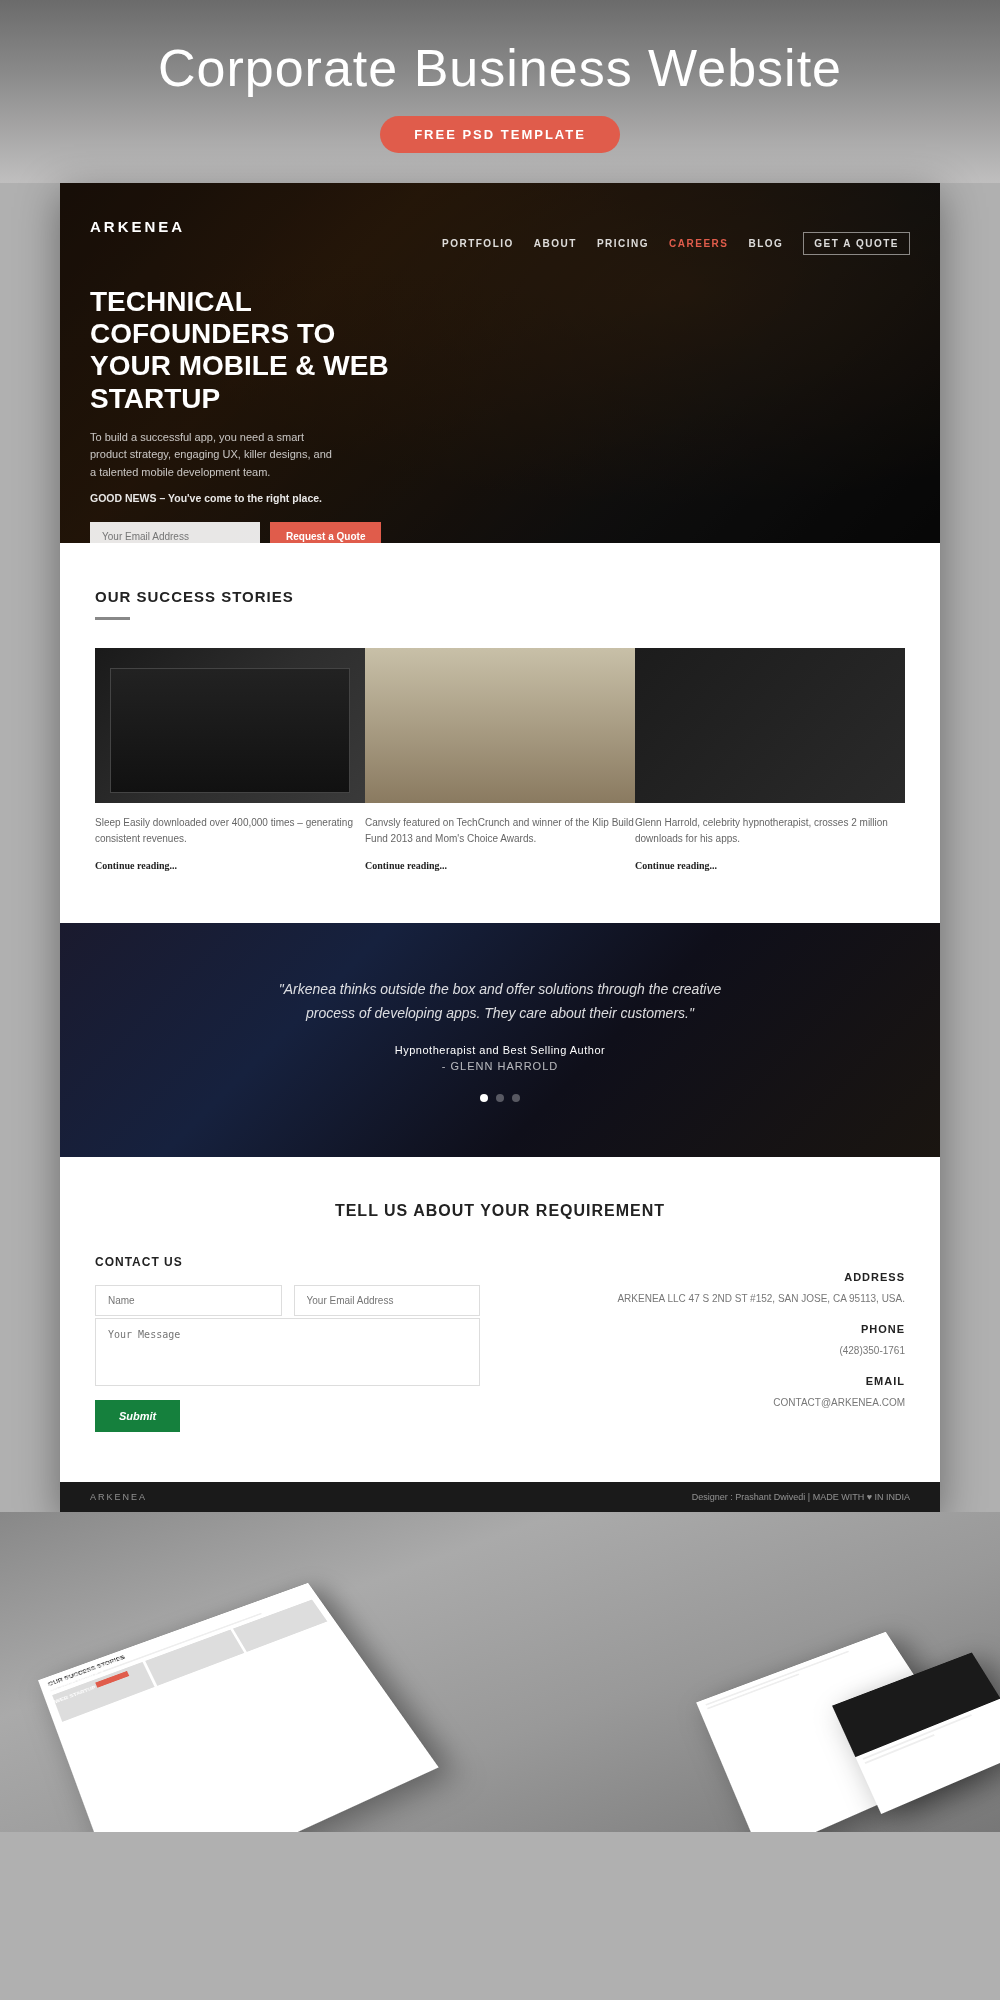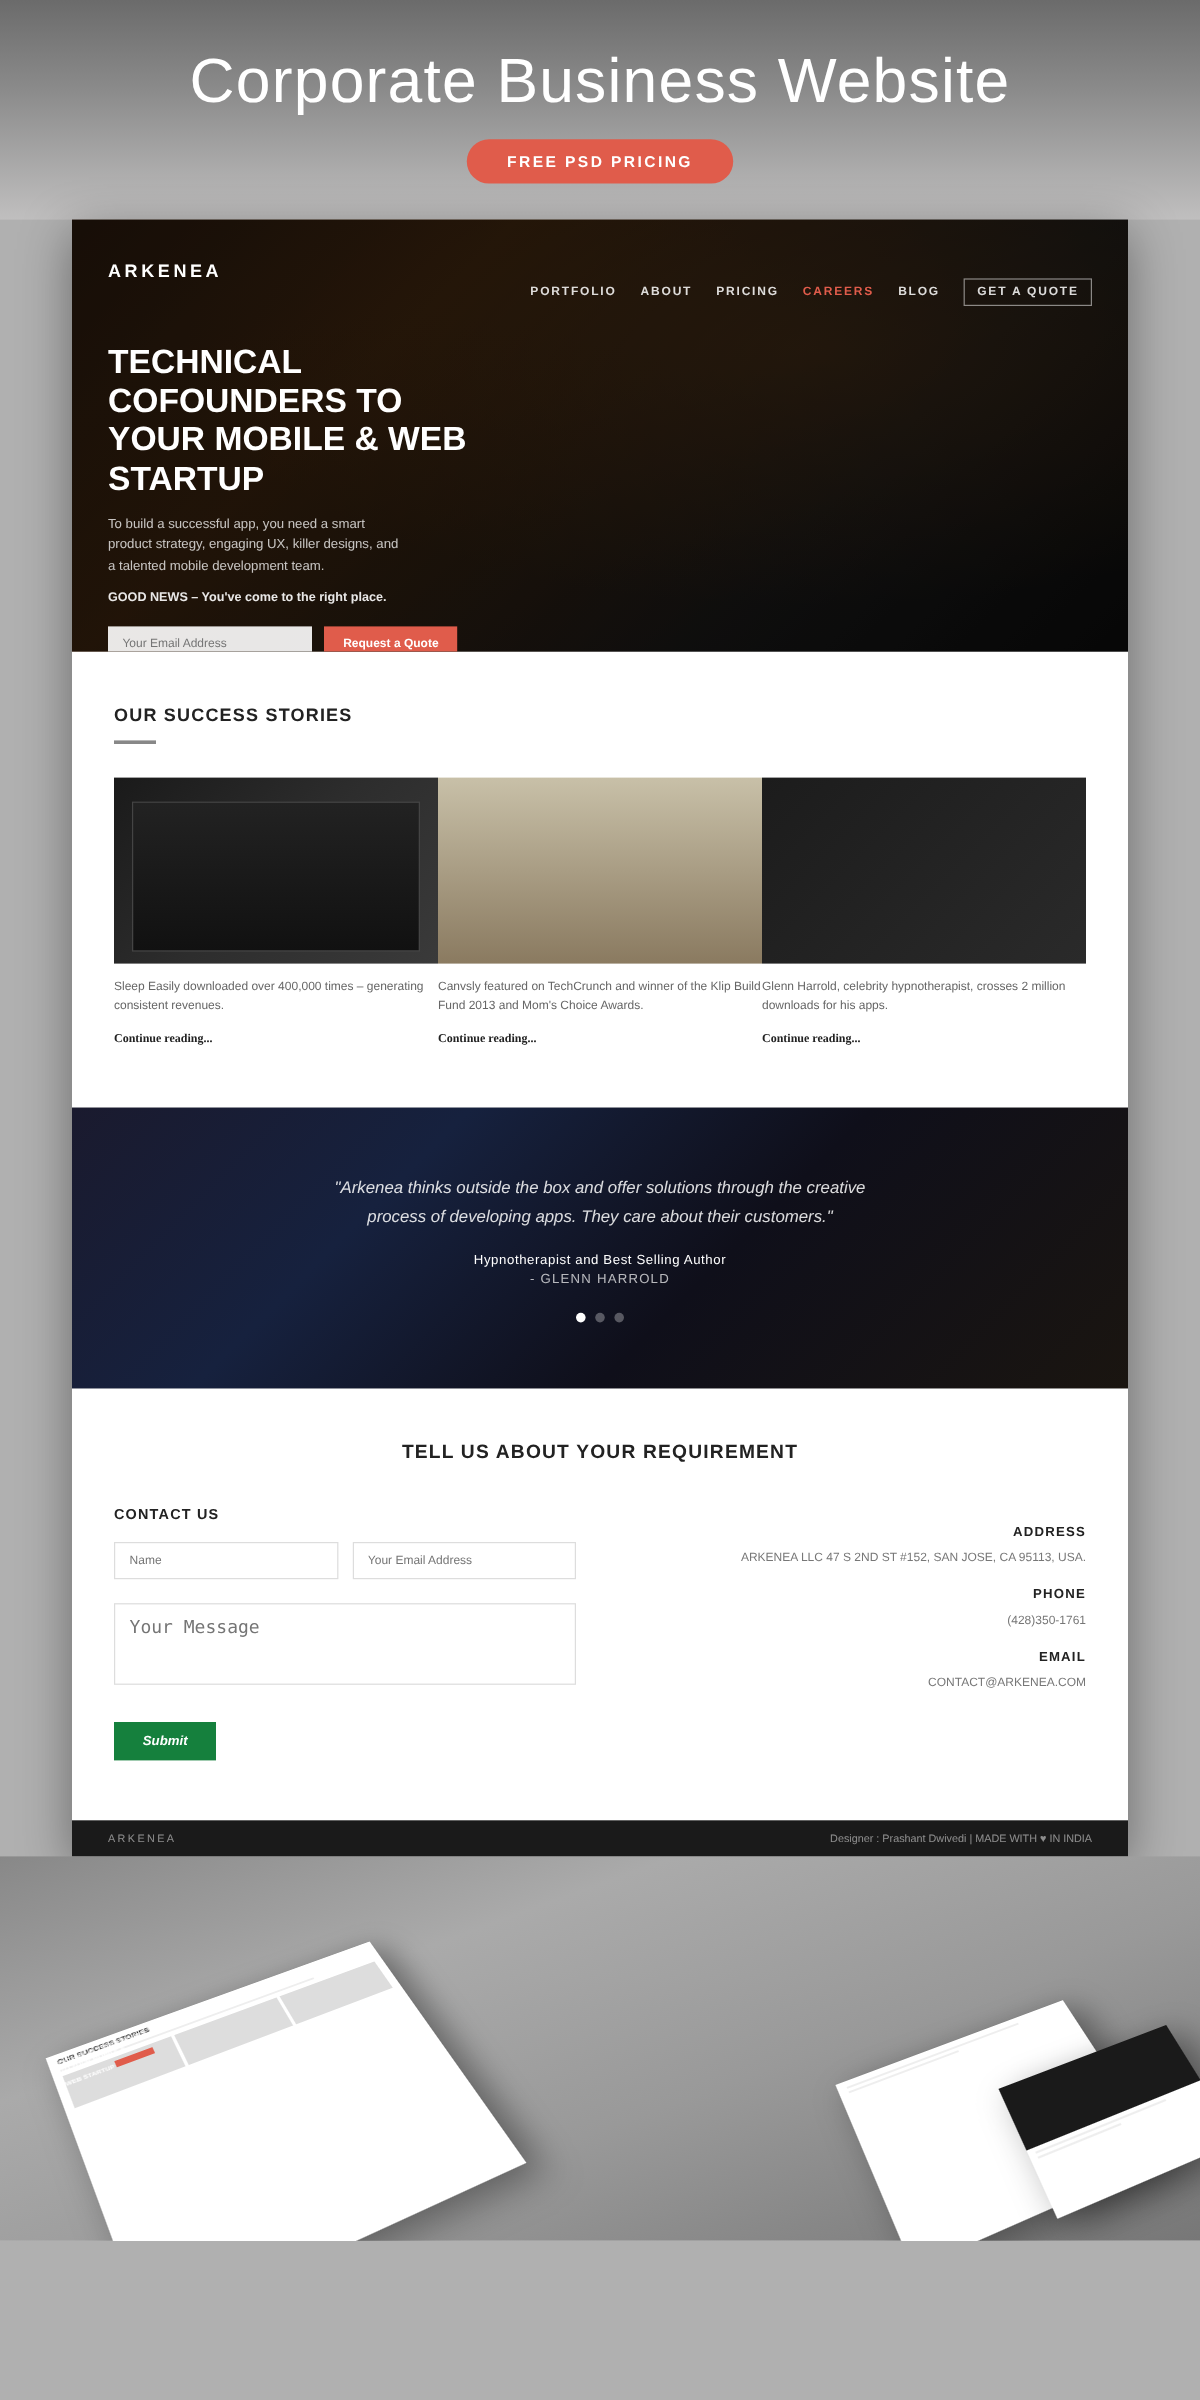--- a/index.html
+++ b/index.html
@@ -469,7 +469,7 @@
 
 <div class="page-header">
   <h1 class="page-title">Corporate Business Website</h1>
-  <button class="free-psd-btn">FREE PSD PRICING</button>
+  <button class="free-psd-btn">FREE PSD TEMPLATE</button>
 </div>
 
 <div class="website-mockup">

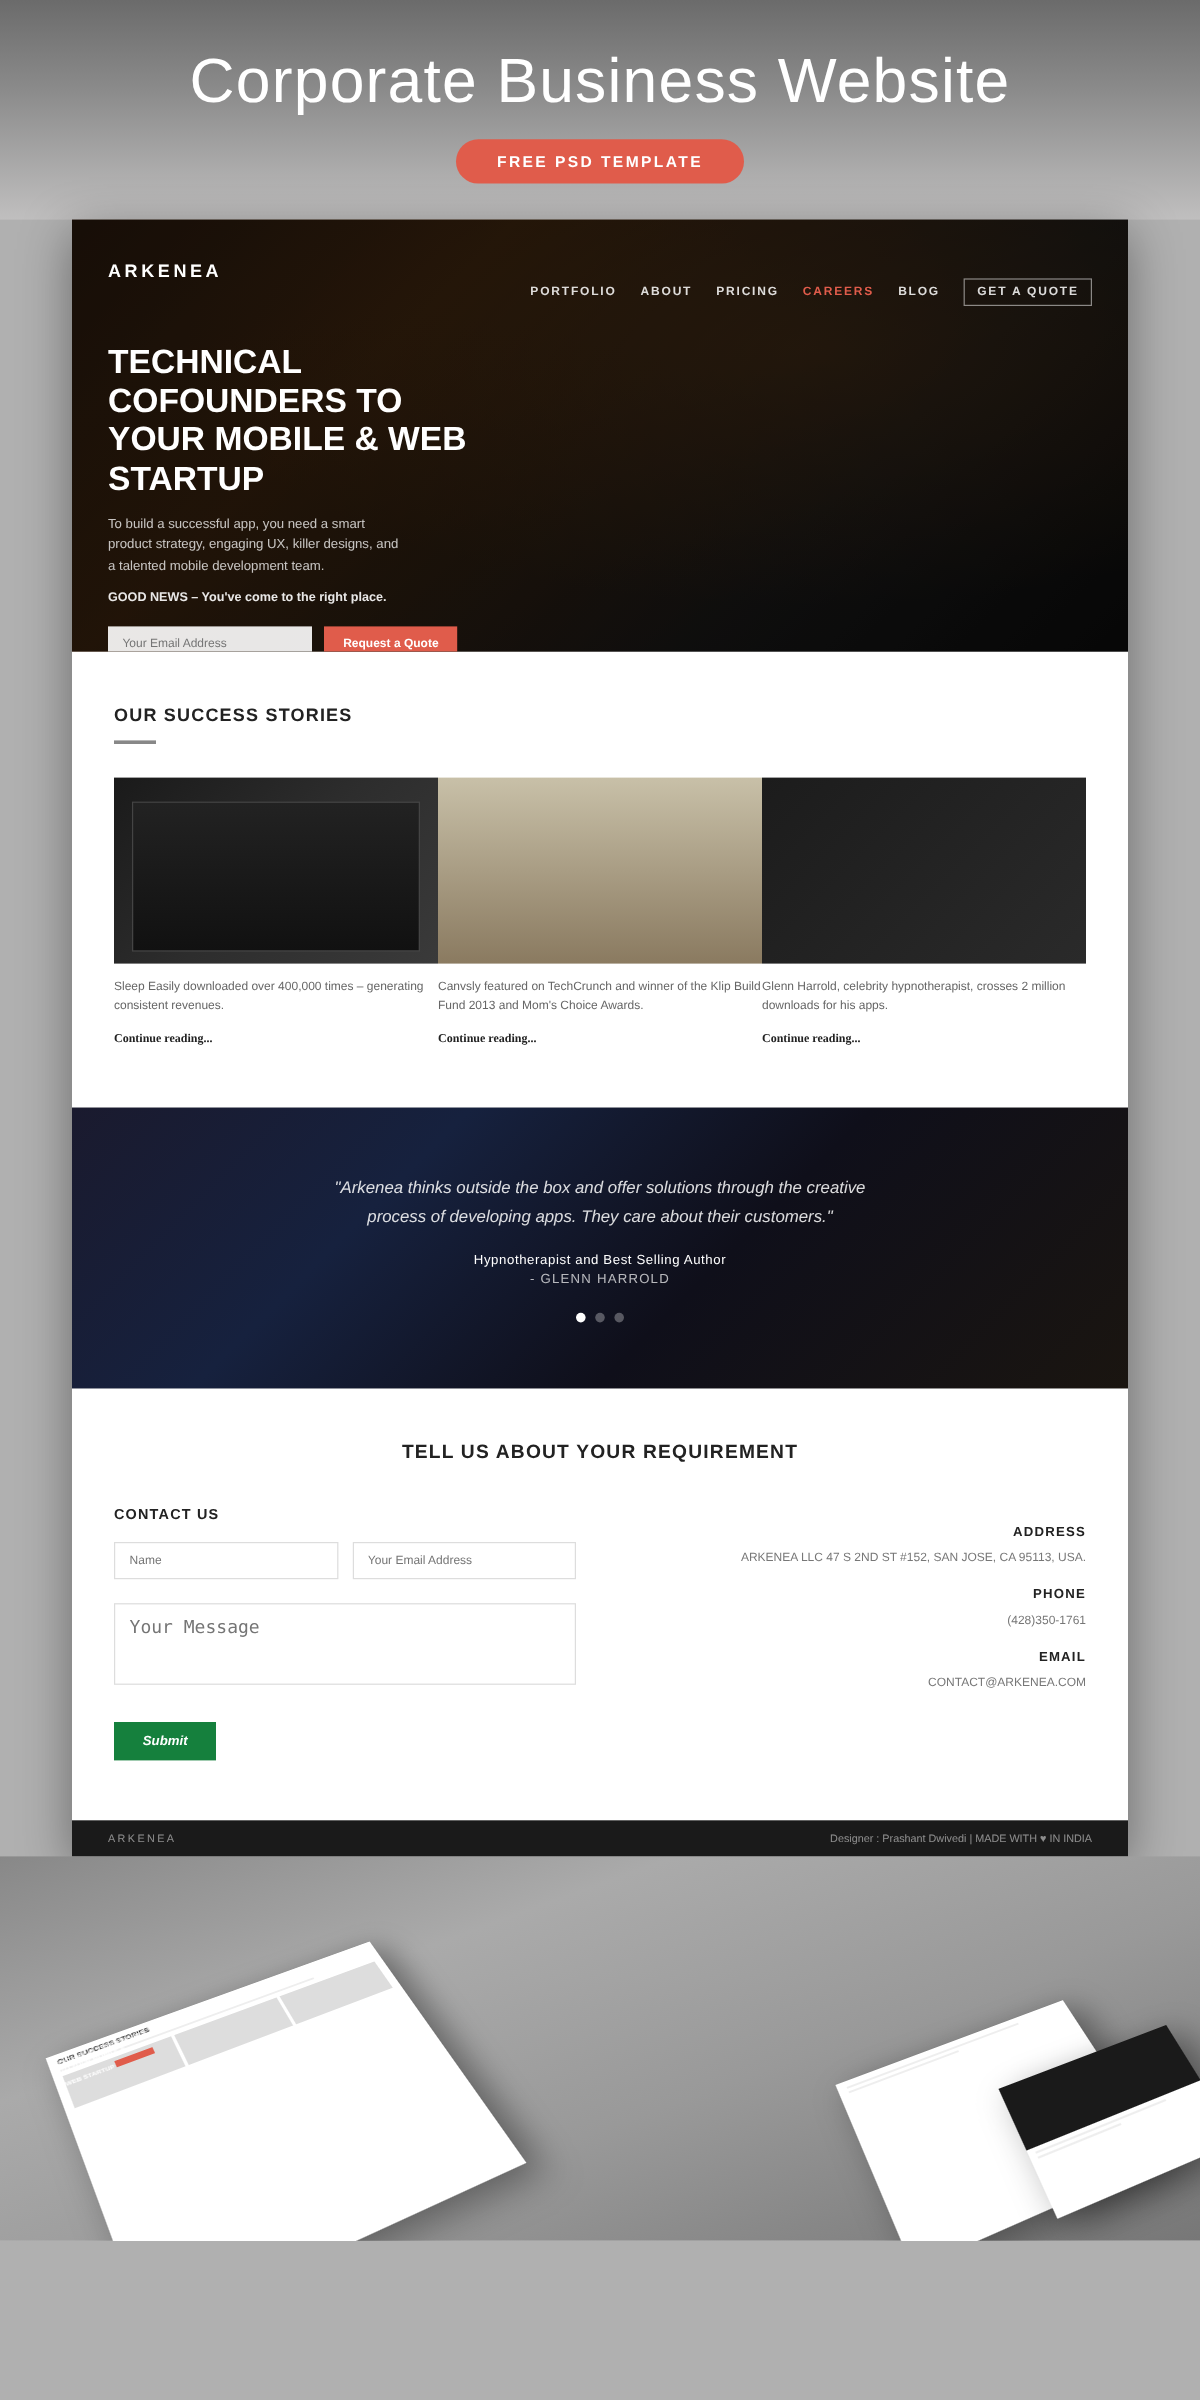--- a/index.html
+++ b/index.html
@@ -289,7 +289,7 @@
     .contact-row {
       display: flex;
       gap: 12px;
-      margin-bottom: 20px;
+      margin-bottom: 2px;
     }
     .contact-input {
       flex: 1;

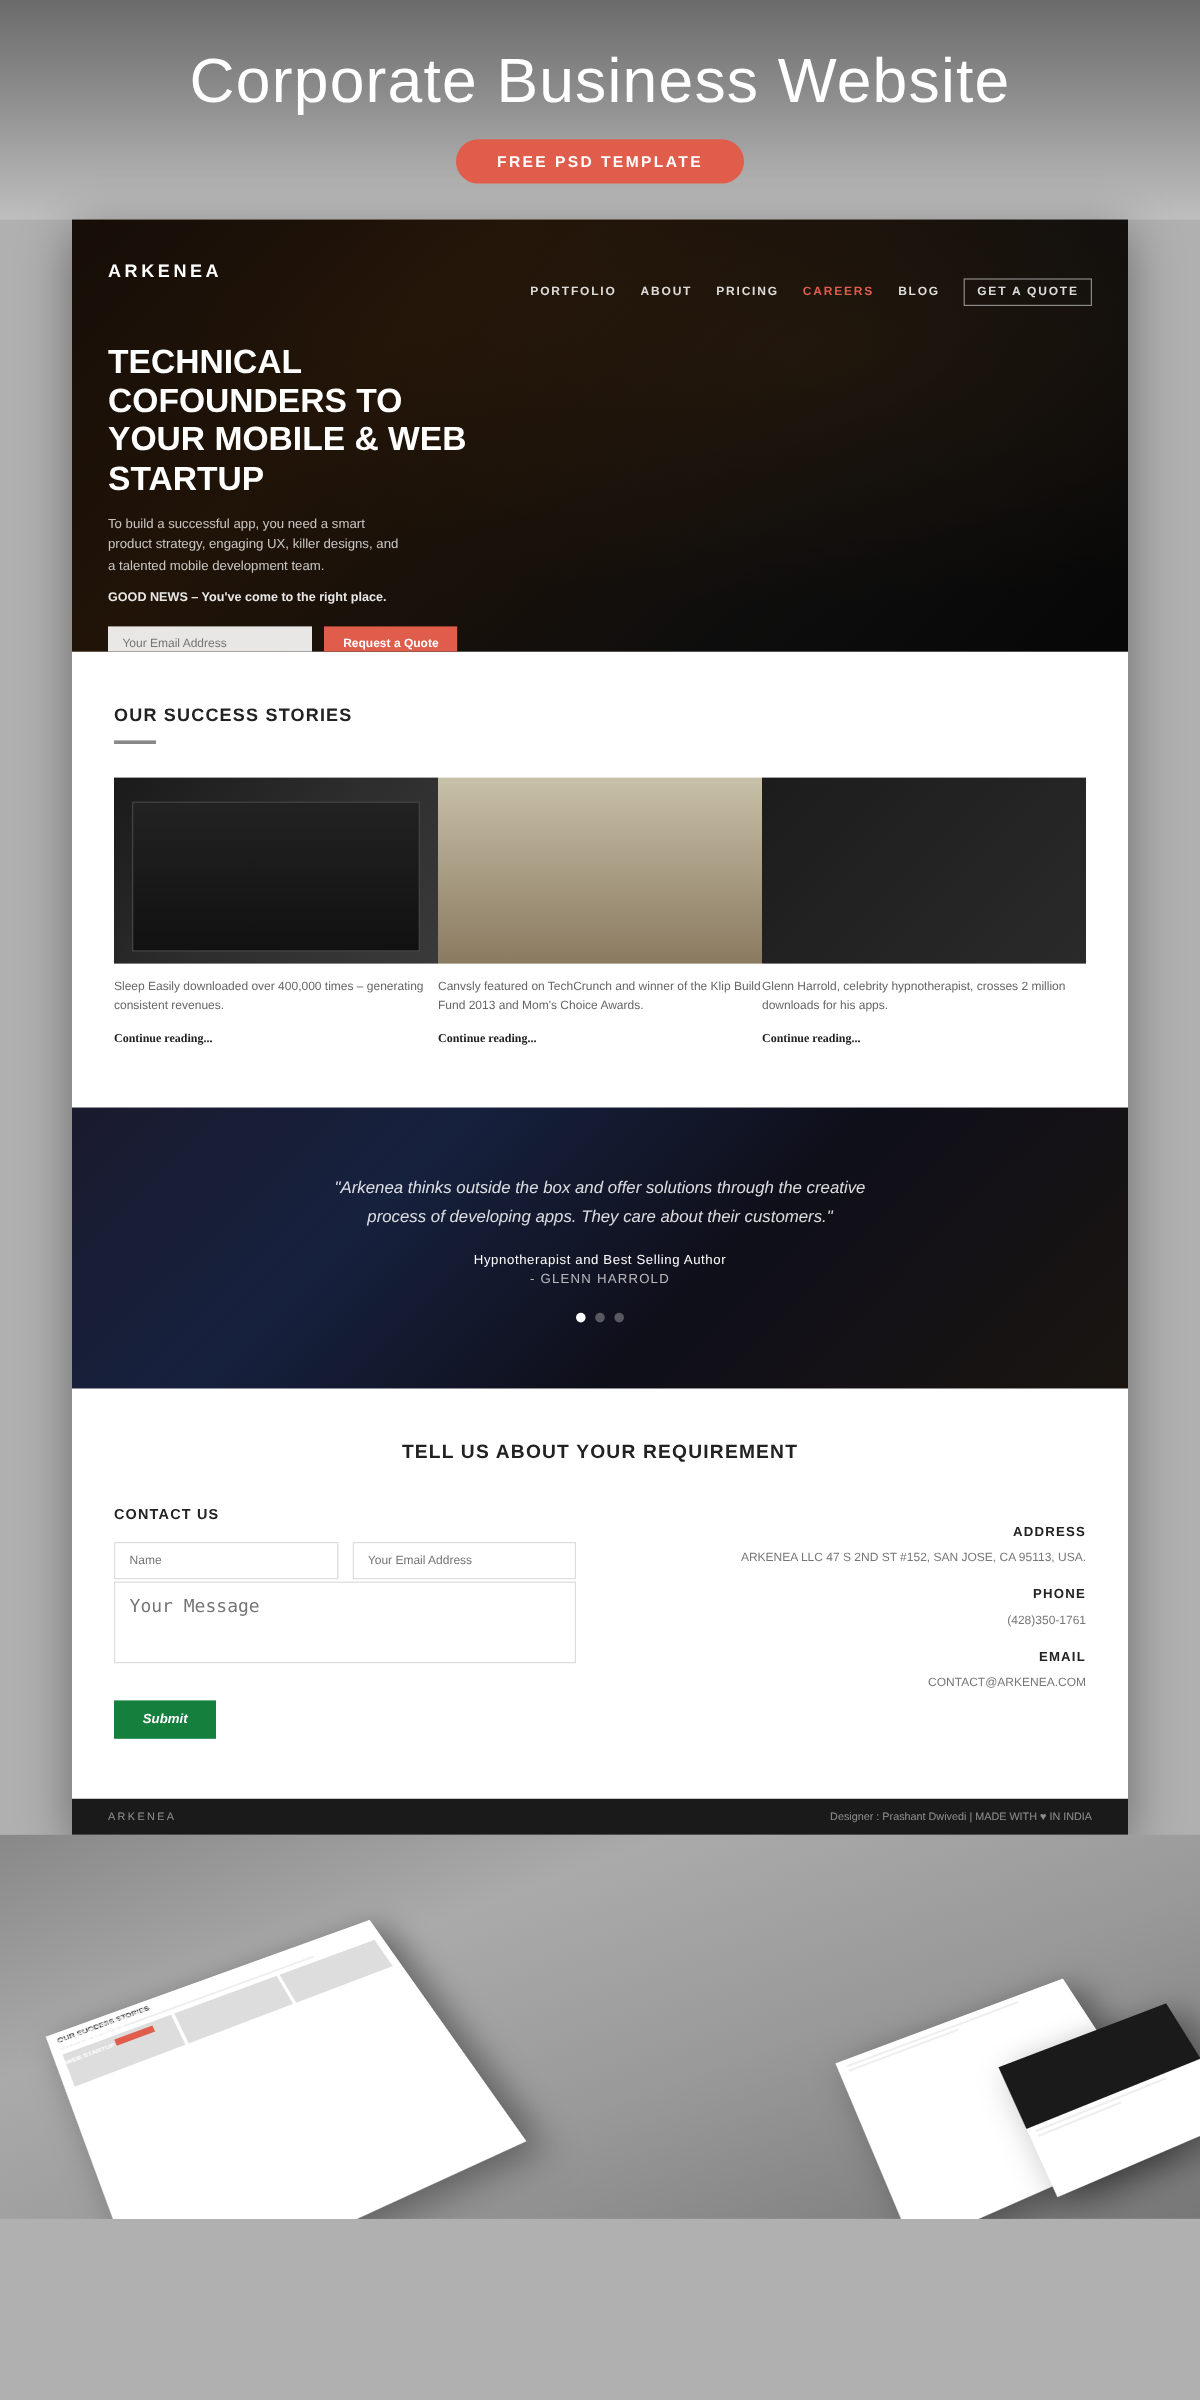--- a/index.html
+++ b/index.html
@@ -303,12 +303,12 @@
       width: 100%;
       border: 1px solid #ddd;
       padding: 10px 12px;
-      font-size: 15px;
+      font-size: 10px;
       color: #aaa;
       height: 68px;
       resize: none;
       outline: none;
-      margin-bottom: 31px;
+      margin-bottom: 14px;
       display: block;
     }
     .submit-btn {

